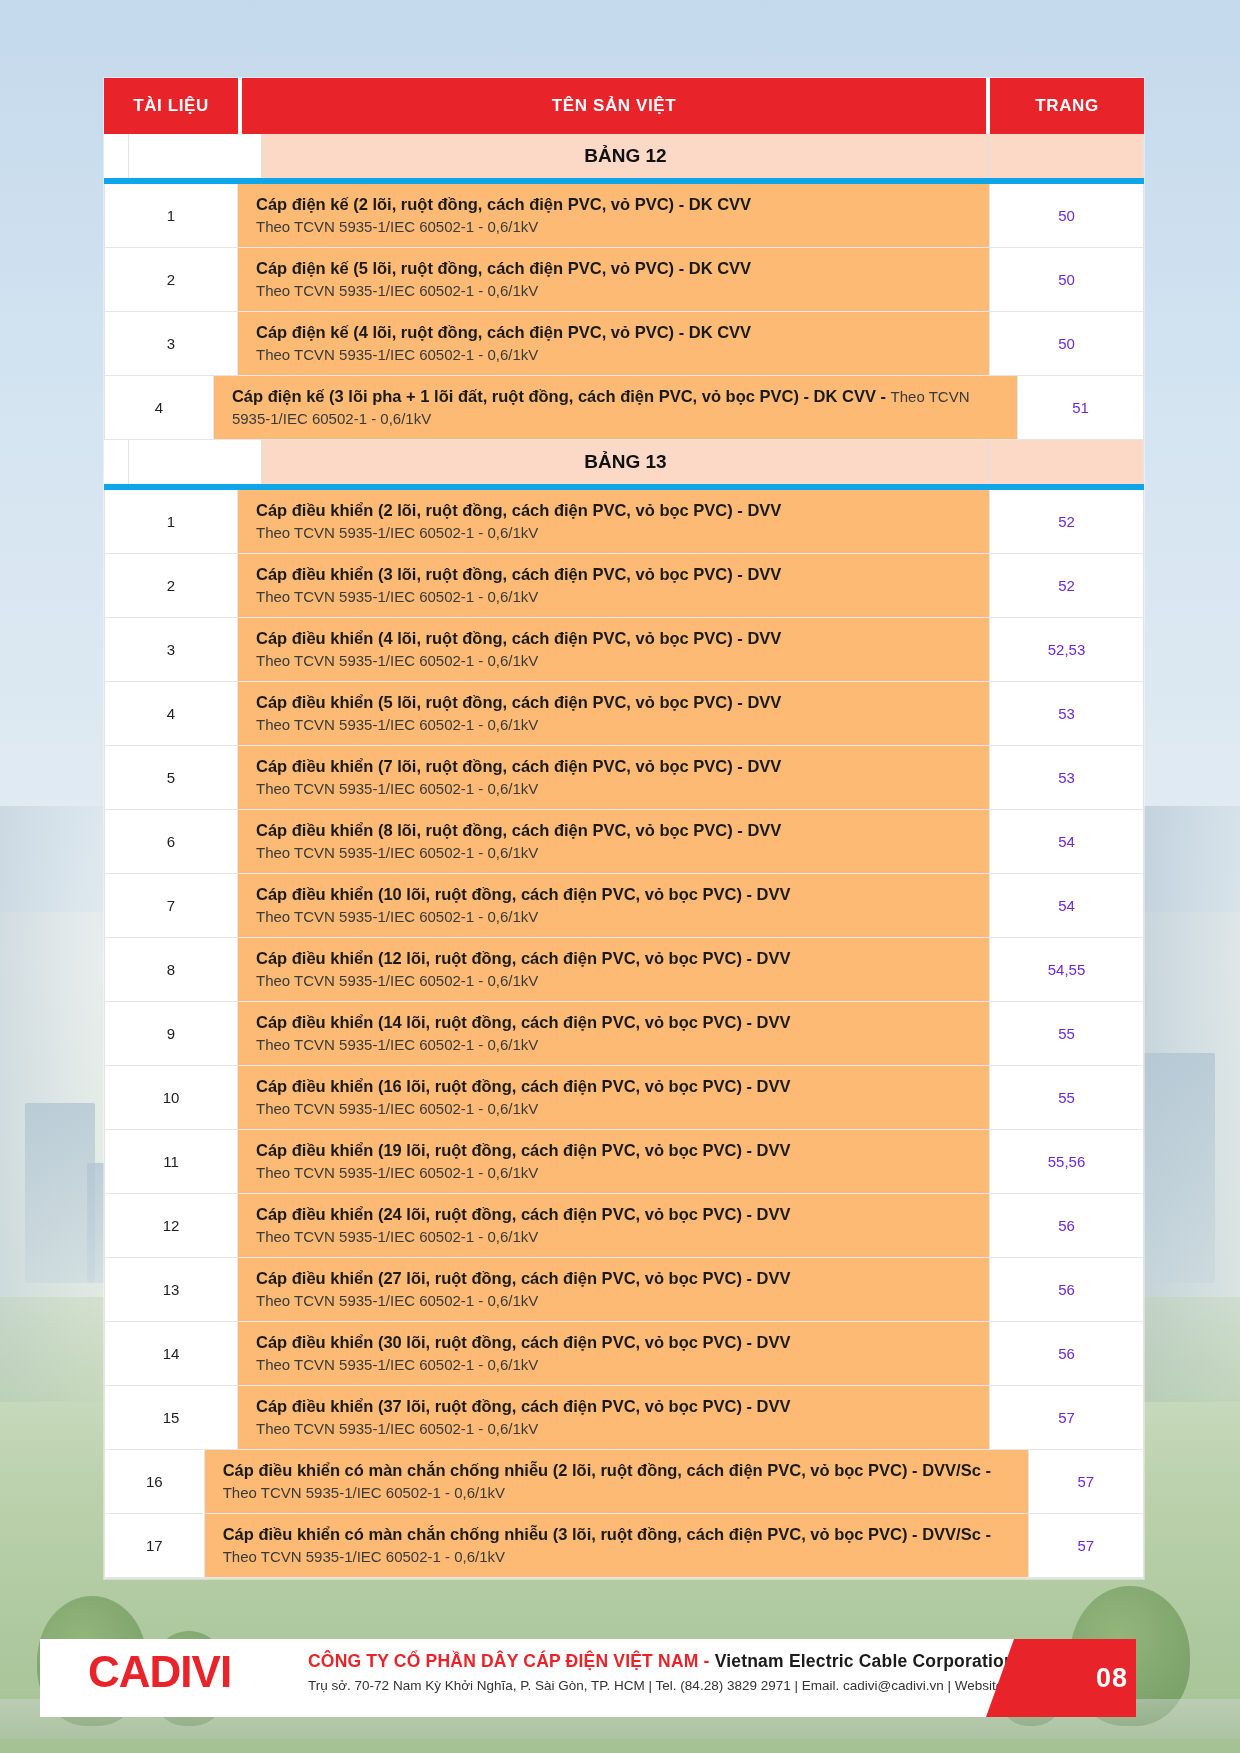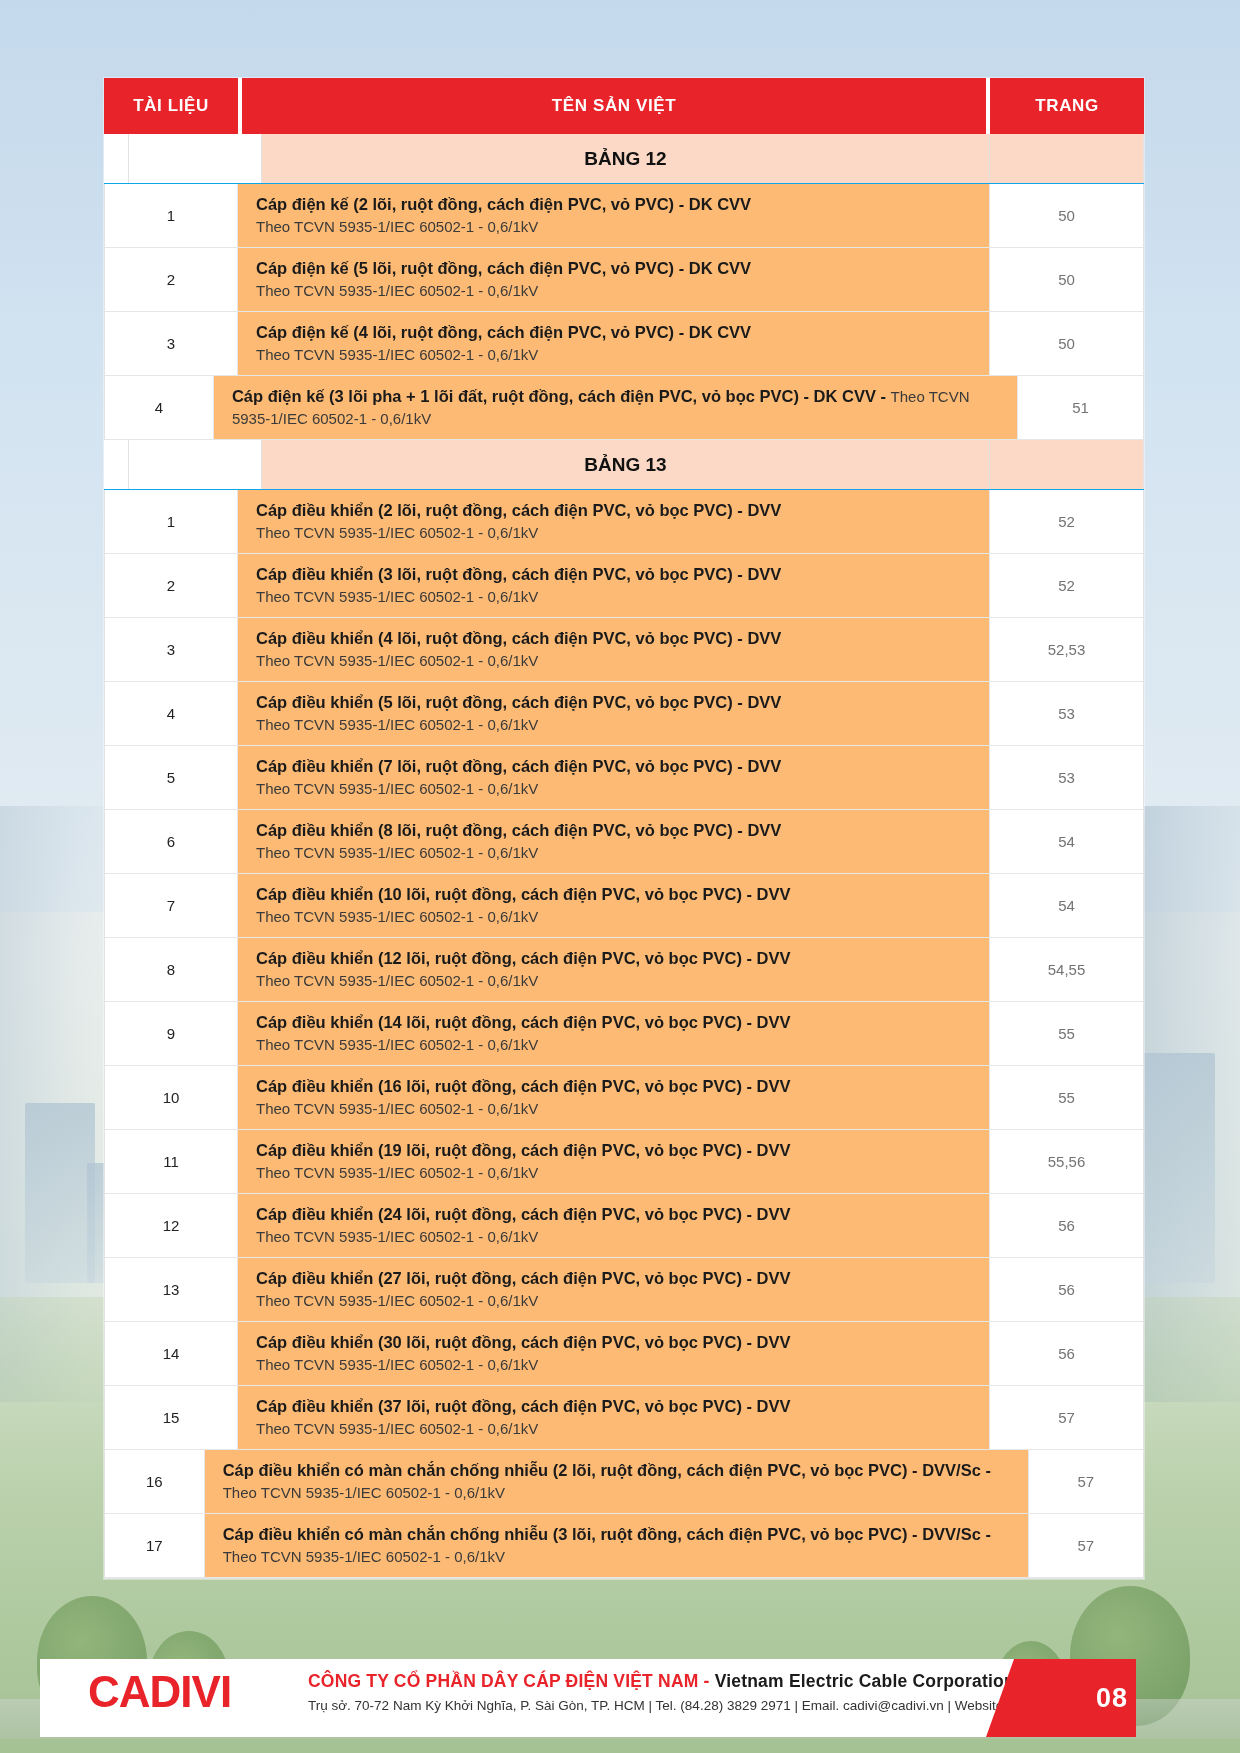--- a/index.html
+++ b/index.html
@@ -103,7 +103,7 @@
   .band {
     display: flex;
     height: 50px;
-    border-bottom: 1px solid #0ea5e9;
+    border-bottom: 6px solid #0ea5e9;
     padding-left: 24px;
   }
   .band .band-left {

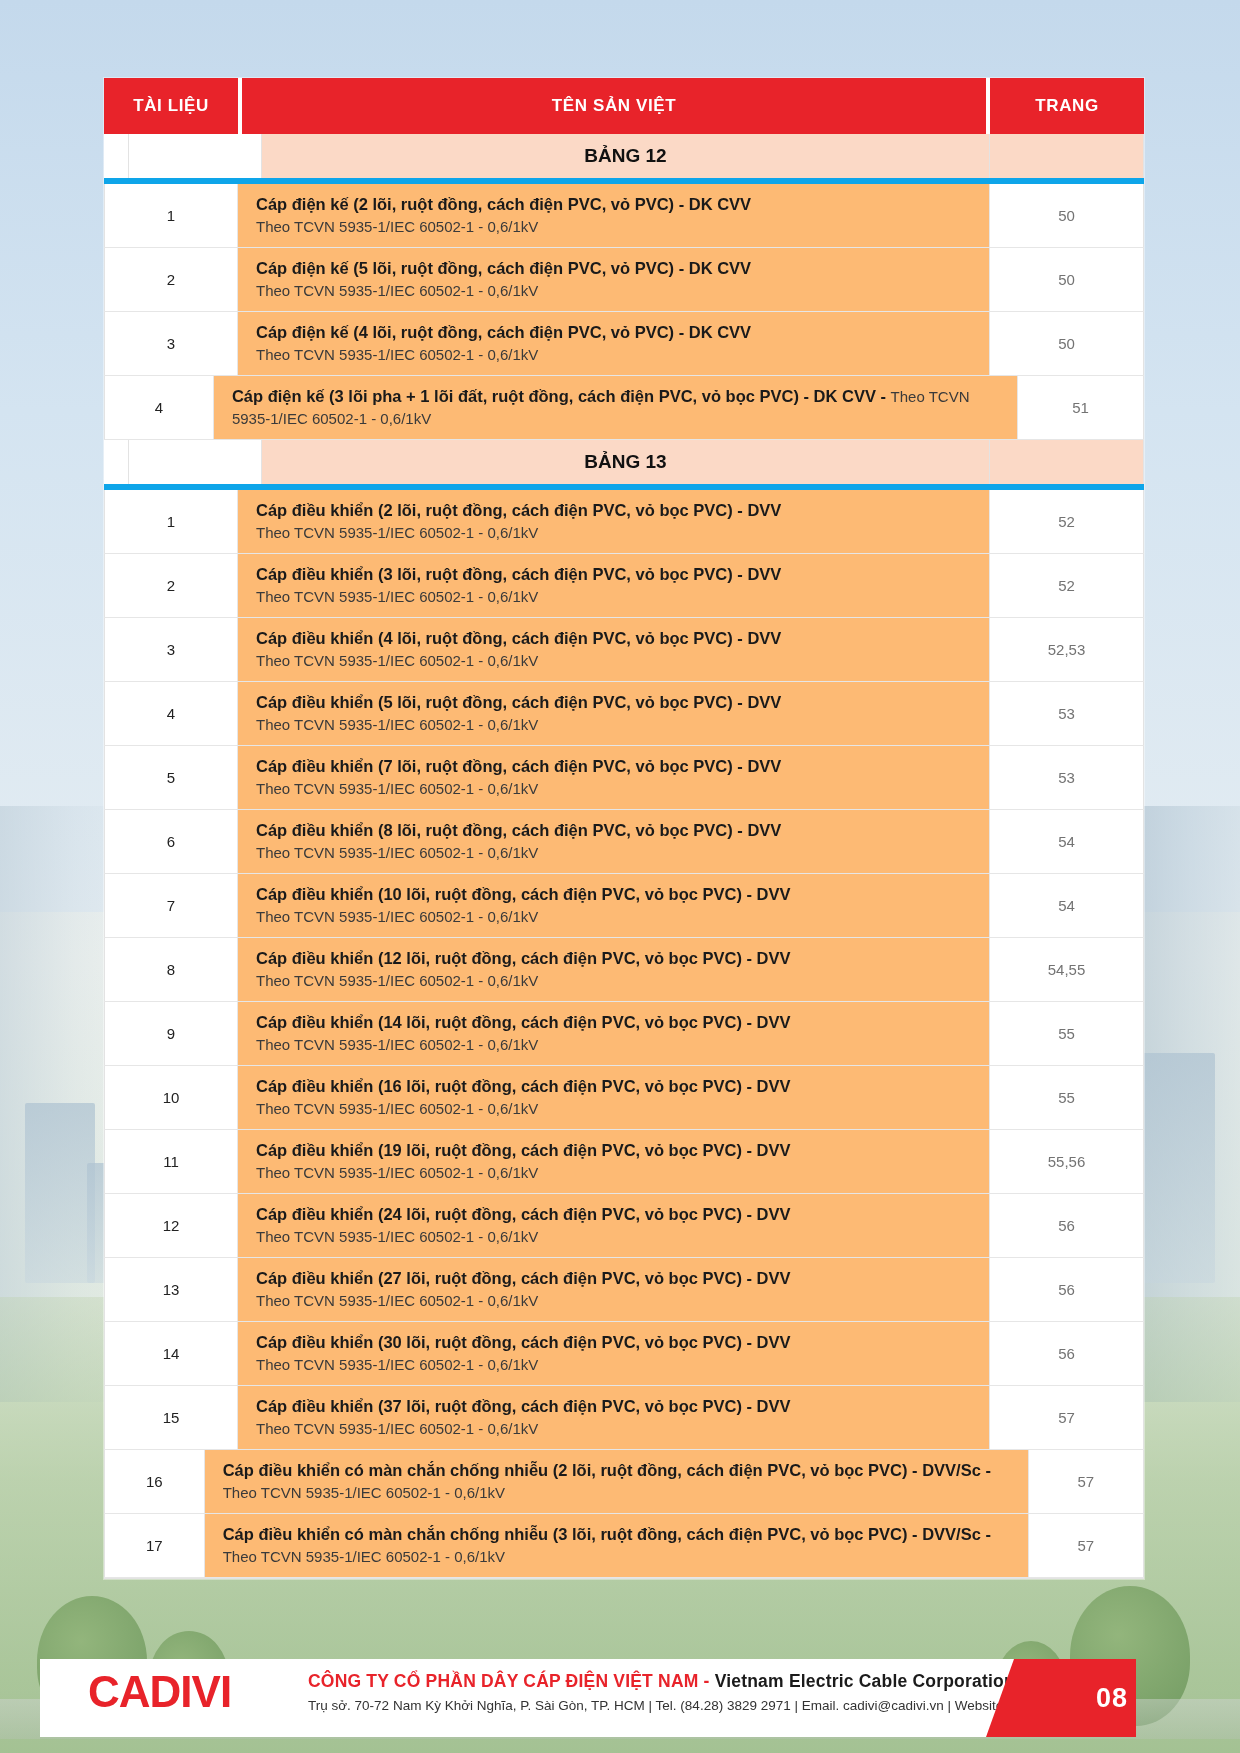--- a/index.html
+++ b/index.html
@@ -162,7 +162,7 @@
     align-items: center;
     justify-content: center;
     font-size: 15px;
-    color: #737373;
+    color: #6d28d9;
     background: #fff;
   }
   .title-line {

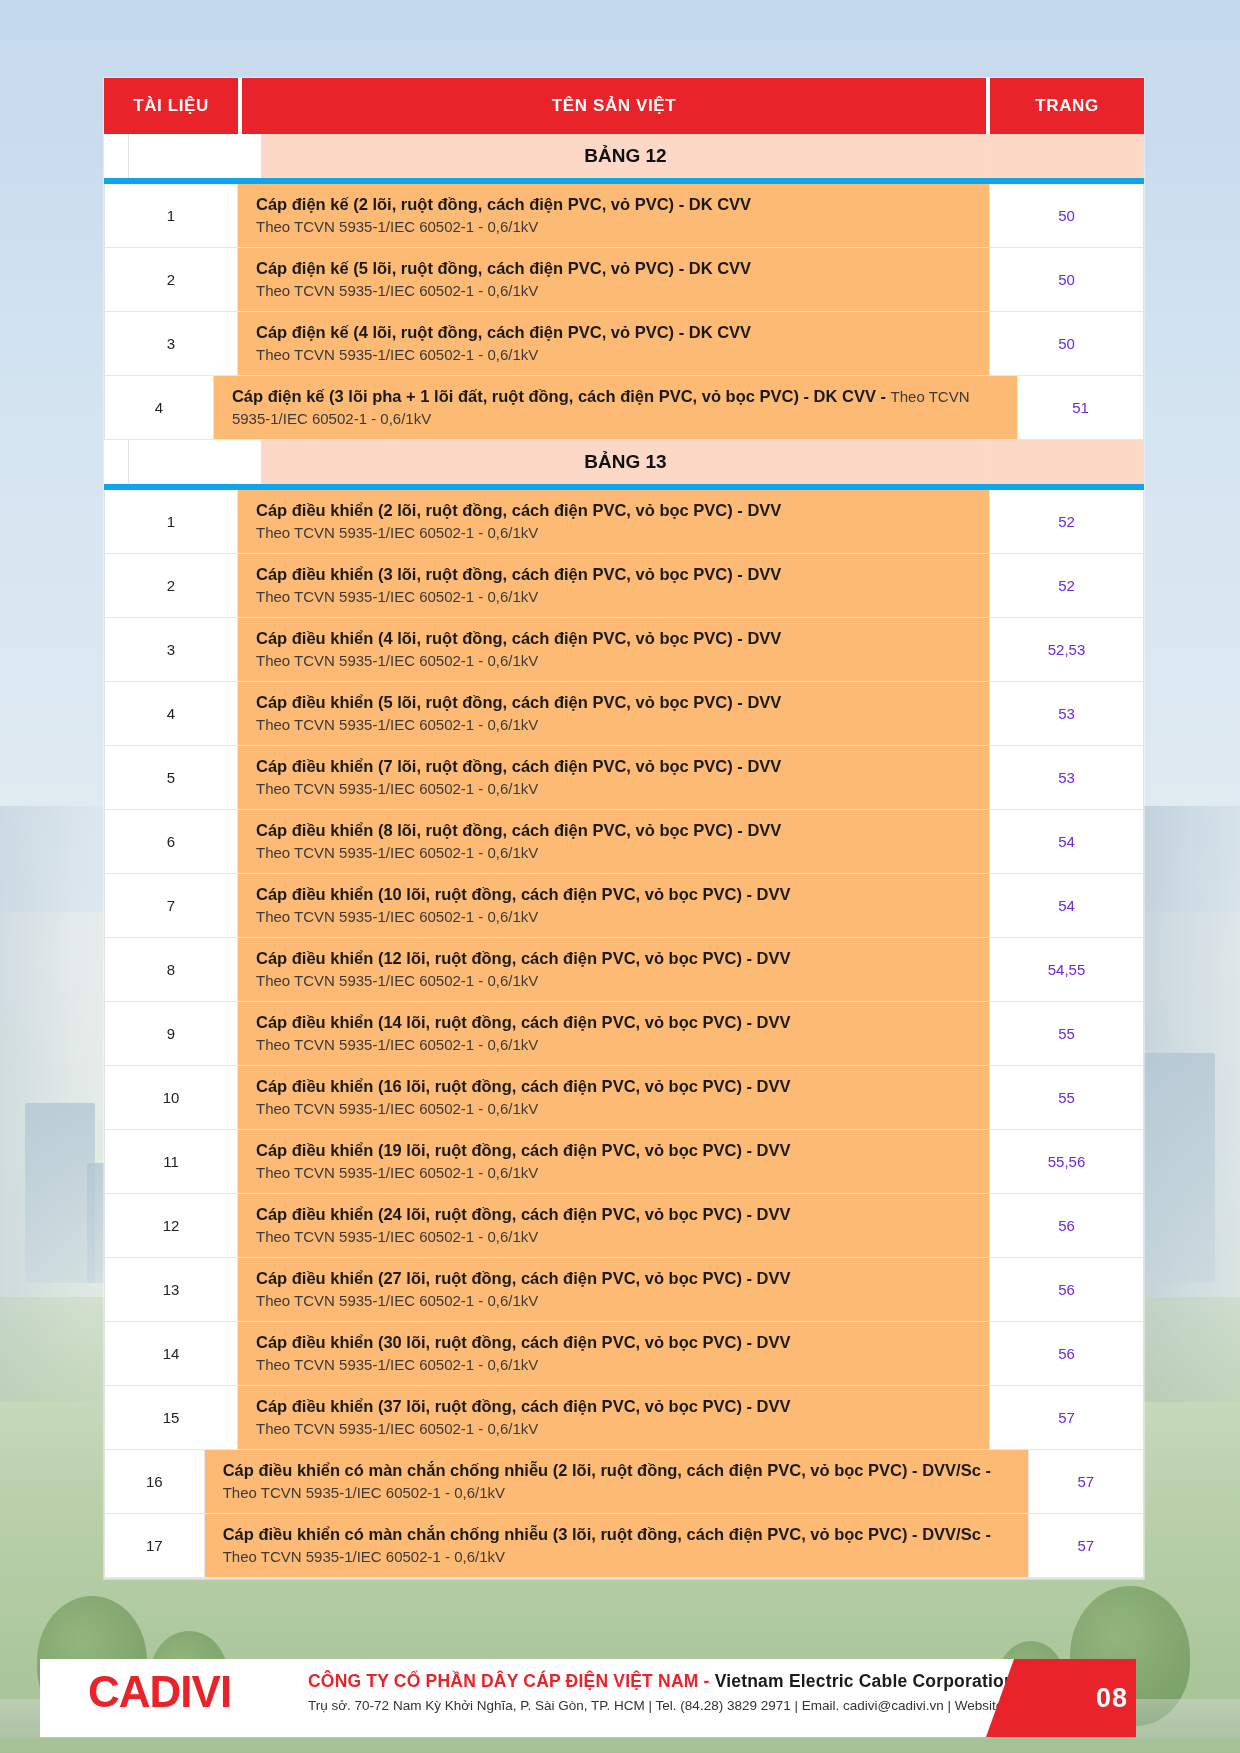--- a/index.html
+++ b/index.html
@@ -202,7 +202,6 @@
     width: 1096px;
     height: 78px;
     background: #fff;
-    margin-top: 20px;
   }
   .footer-red {
     position: absolute;

